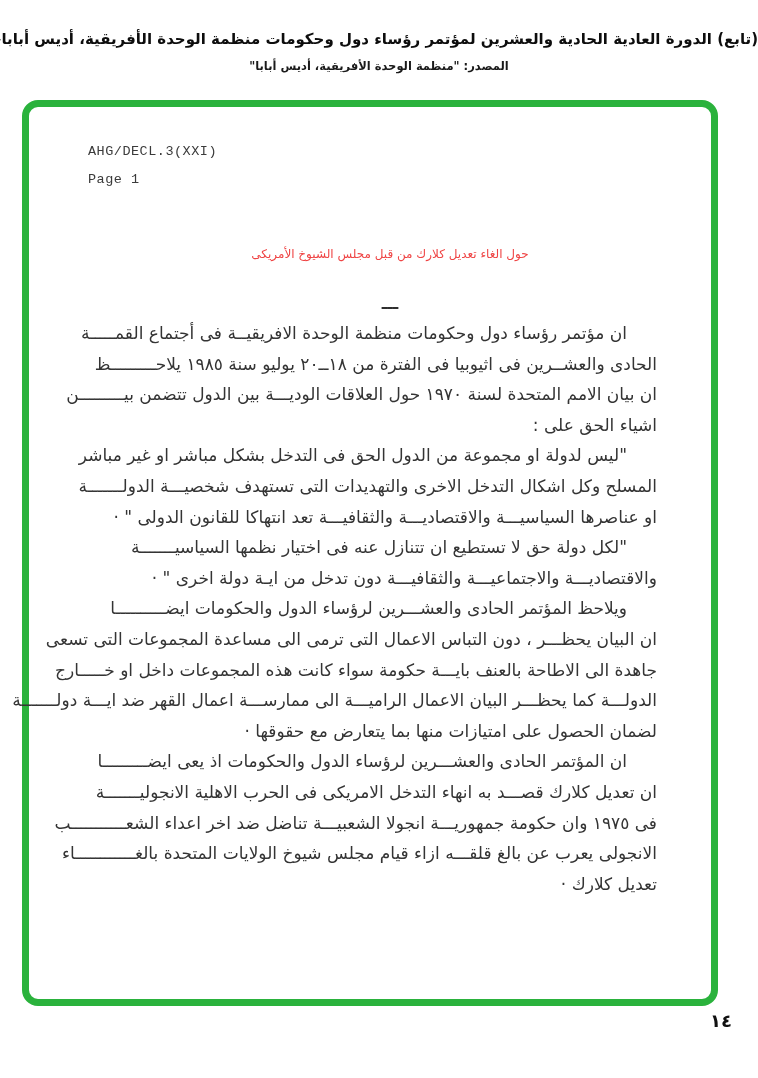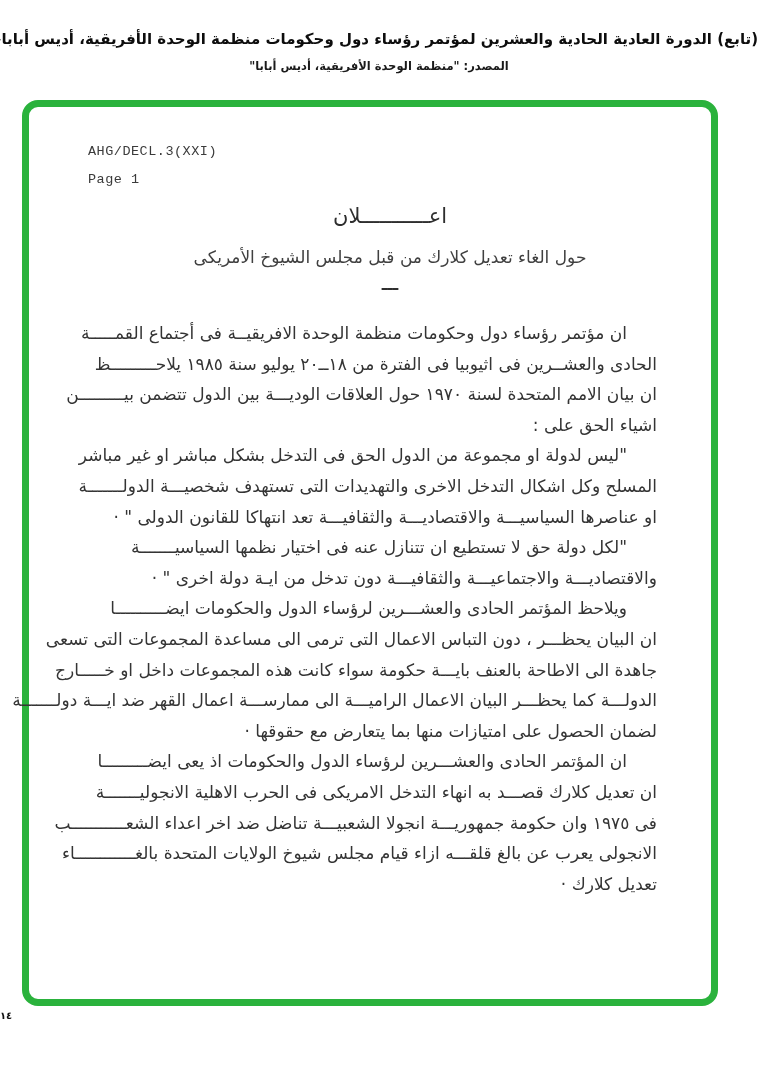--- a/index.html
+++ b/index.html
@@ -143,7 +143,6 @@
     <div>Page 1</div>
   </div>
 
-  <div class="doc-title">اعـــــــــــلان</div>
 
   <div class="doc-subtitle">حول الغاء تعديل كلارك من قبل مجلس الشيوخ الأمريكى</div>
 

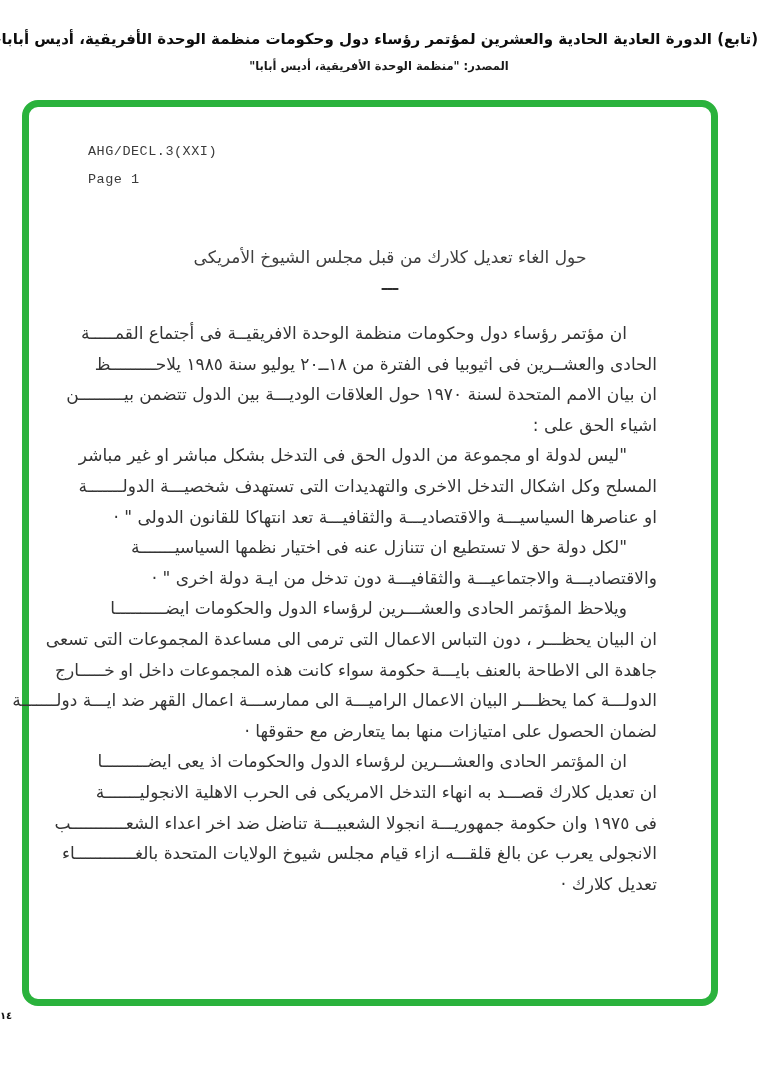--- a/index.html
+++ b/index.html
@@ -82,8 +82,8 @@
     width: 660px;
     direction: rtl;
     text-align: center;
-    font-size: 17px;
-    color: #404040;
+    font-size: 12px;
+    color: #ef4444;
   }
   .doc-divider {
     position: absolute;

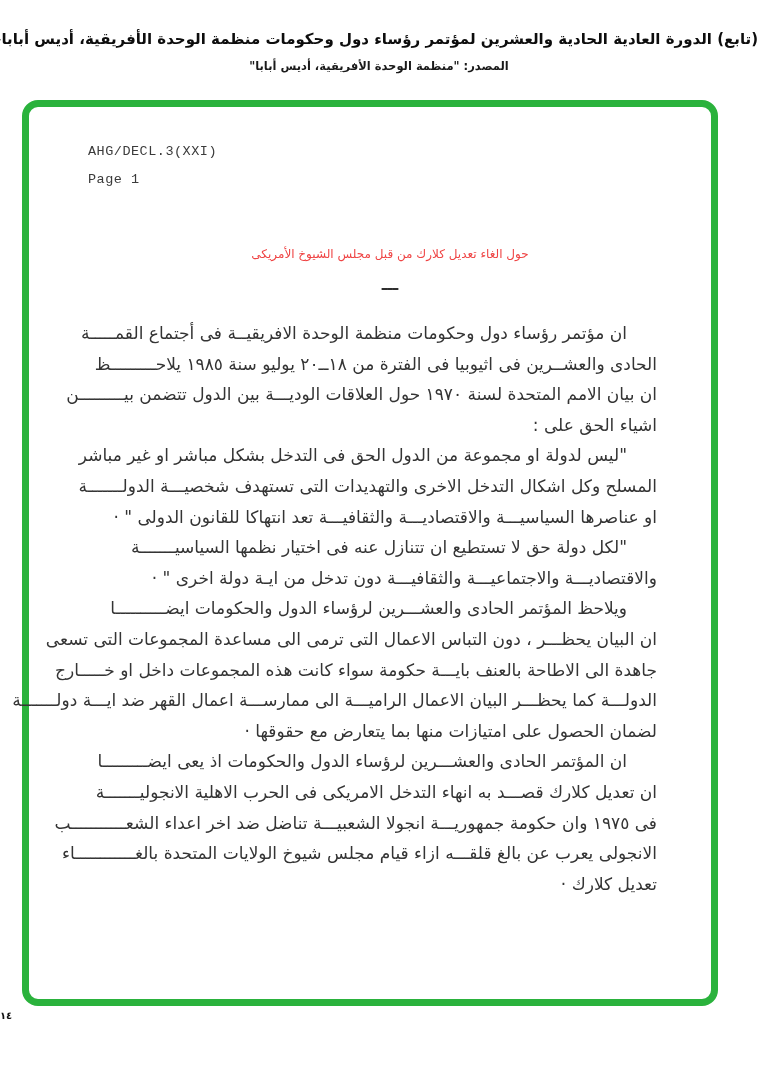--- a/index.html
+++ b/index.html
@@ -87,7 +87,7 @@
   }
   .doc-divider {
     position: absolute;
-    top: 275px;
+    top: 294px;
     left: 60px;
     width: 660px;
     text-align: center;

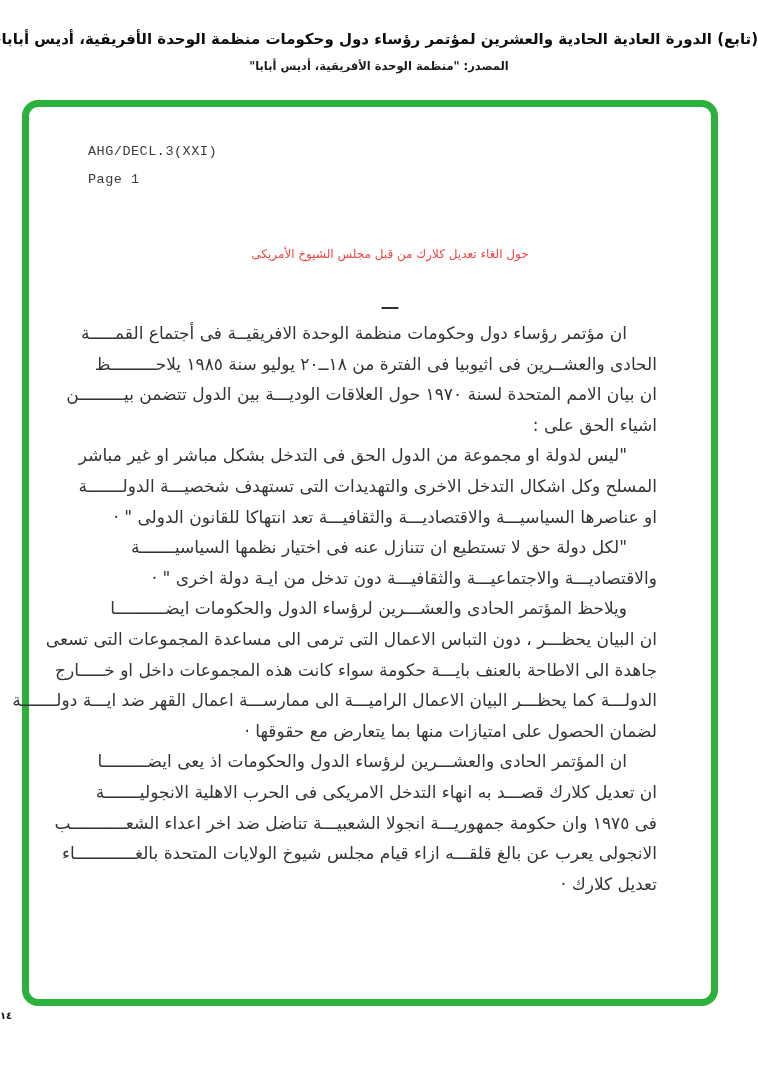--- a/index.html
+++ b/index.html
@@ -119,9 +119,9 @@
     top: 1010px;
     left: 0;
     width: 732px;
-    text-align: left;
+    text-align: right;
     direction: rtl;
-    font-size: 10px;
+    font-size: 18px;
     font-weight: bold;
     color: #111111;
   }

